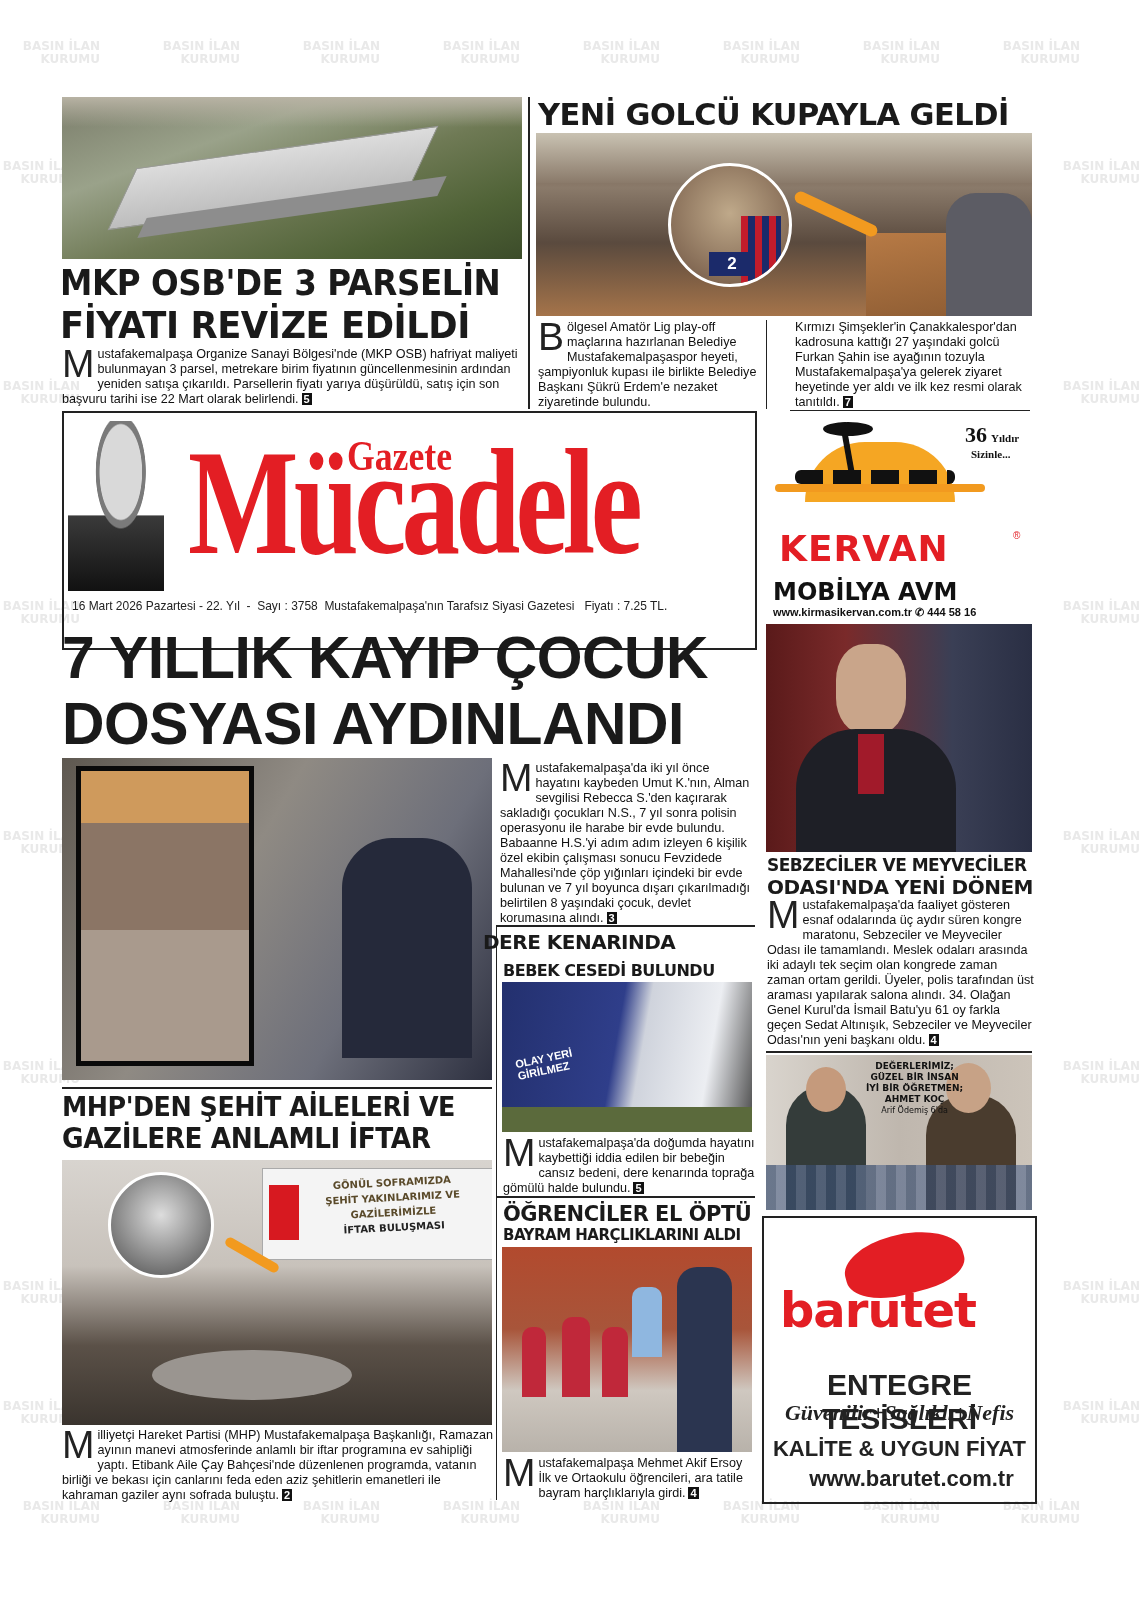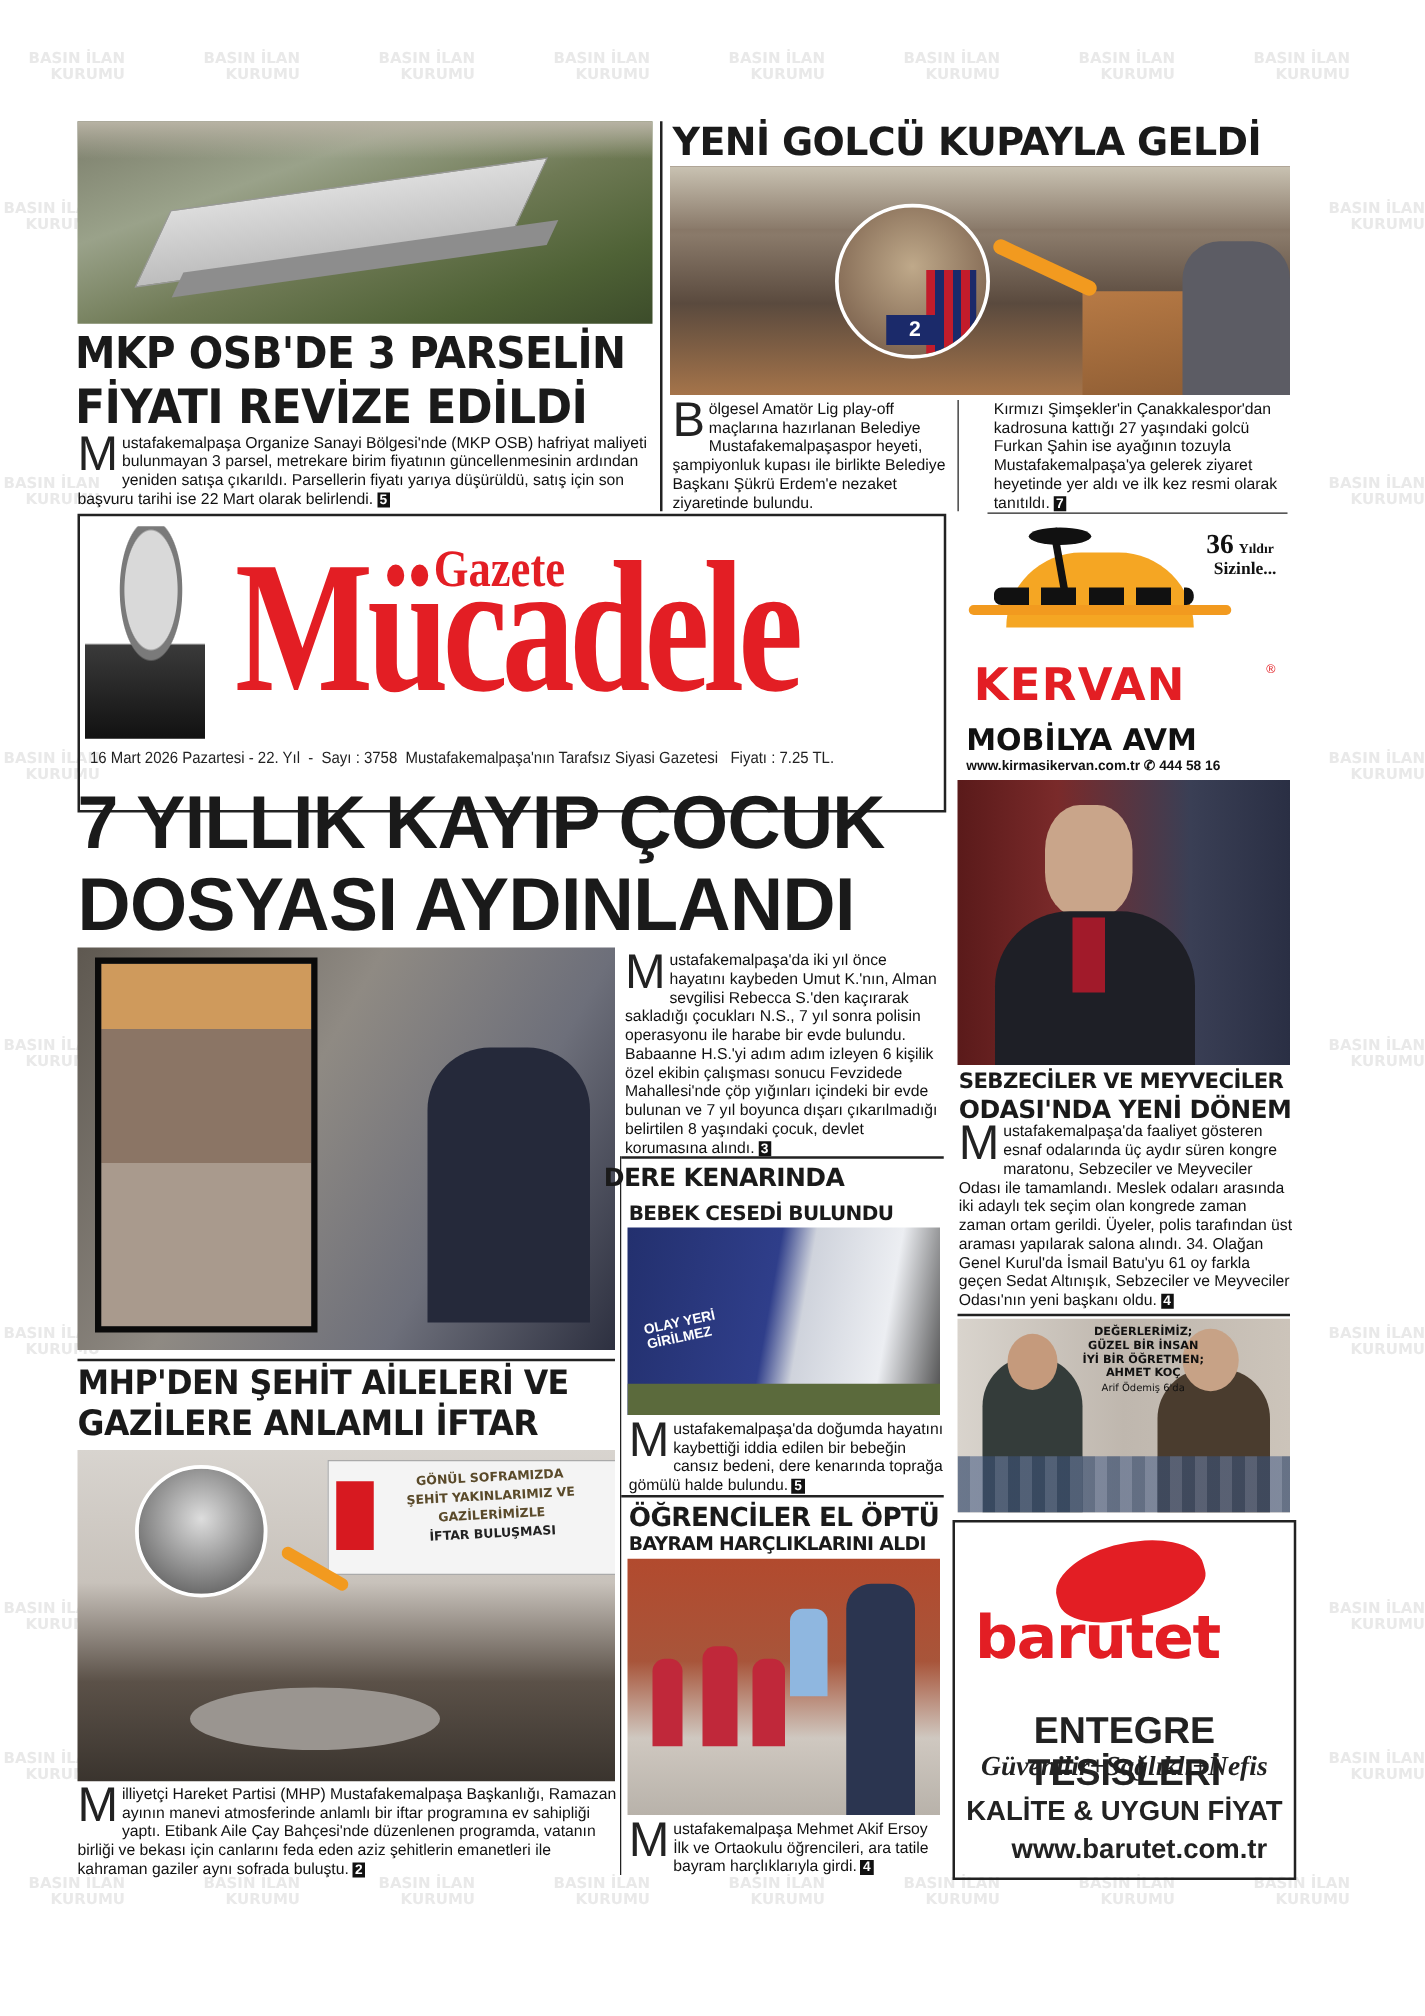--- a/index.html
+++ b/index.html
@@ -191,7 +191,7 @@
   <div style="position:absolute;left:200px;top:10px;font-family:'Liberation Serif',serif;font-weight:bold;">
     <span style="font-size:22px;">36</span>
     <span style="font-size:11px;">Yıldır</span>
-    <div style="font-size:14px;margin-left:6px;">Sizinle...</div>
+    <div style="font-size:11px;margin-left:6px;">Sizinle...</div>
   </div>
   <div style="position:absolute;left:14px;top:119px;font-family:'DejaVu Sans',sans-serif;font-weight:bold;color:#e31e24;font-size:36px;line-height:1;letter-spacing:1px;">KERVAN</div>
   <span style="position:absolute;left:248px;top:118px;color:#e31e24;font-size:10px;">®</span>

